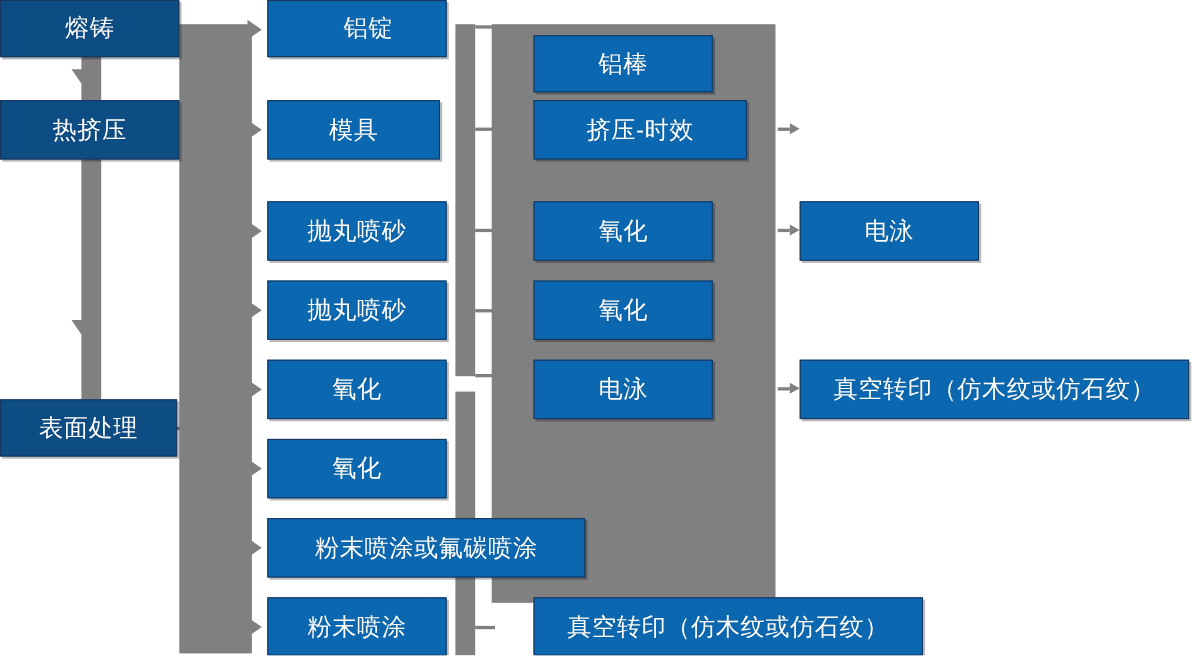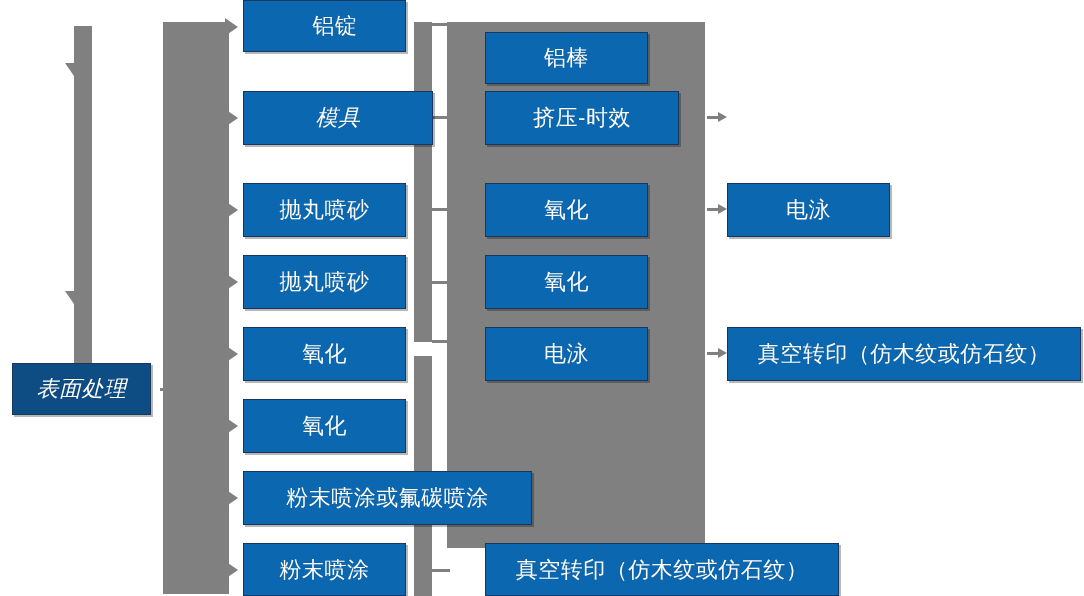--- a/index.html
+++ b/index.html
@@ -135,6 +135,9 @@
     <span class="head" style="left:11px;"></span>
   </div>
 
+  <div class="box dark" style="left:0px; top:0px; width:163px; height:52px;">
+    <span>熔铸</span>
+  </div>
 
 
   <div class="box dark" style="left:12px; top:363px; width:139px; height:52px;font-style:italic;">

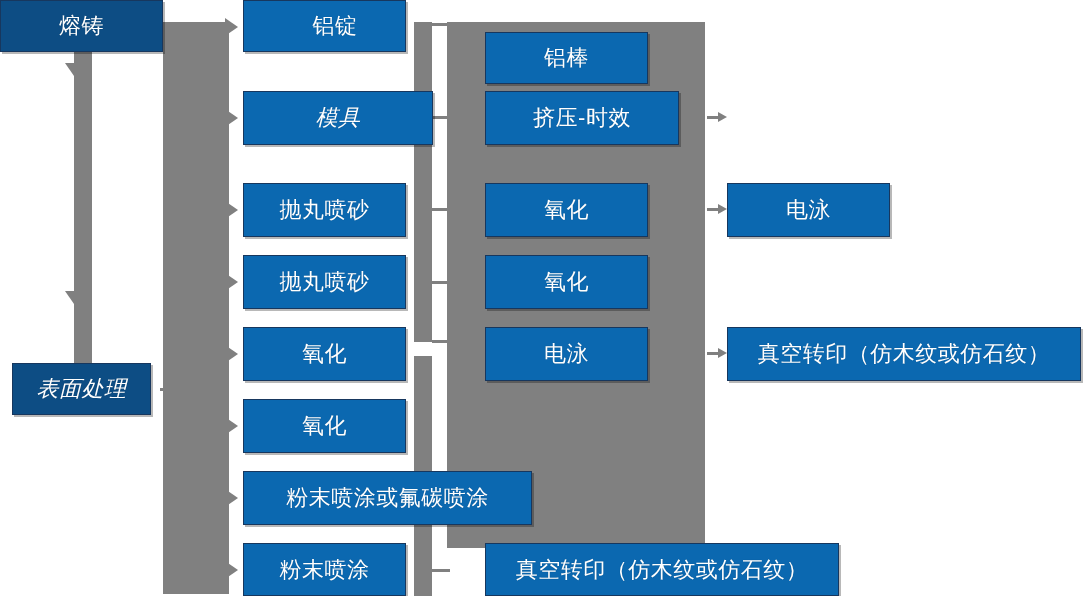--- a/index.html
+++ b/index.html
@@ -139,6 +139,9 @@
     <span>熔铸</span>
   </div>
 
+  <div class="box dark" style="left:0px; top:91px; width:163px; height:54px;">
+    <span>热挤压</span>
+  </div>
 
   <div class="box dark" style="left:12px; top:363px; width:139px; height:52px;font-style:italic;">
     <span>表面处理</span>

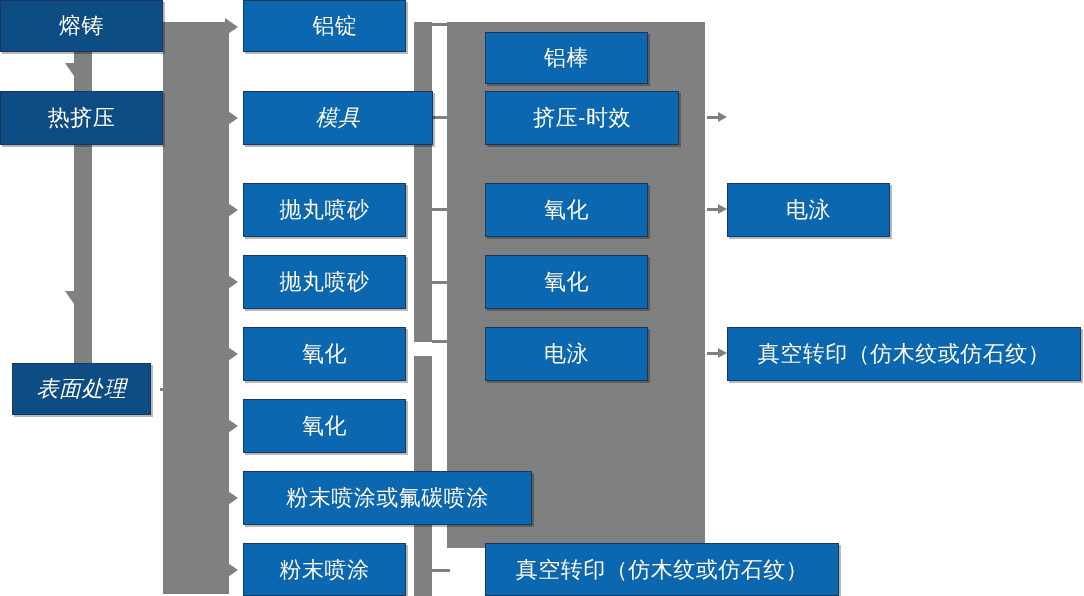--- a/index.html
+++ b/index.html
@@ -151,7 +151,7 @@
     <span>铝锭</span>
   </div>
 
-  <div class="box mid" style="left:243px; top:91px; width:190px; height:54px;font-style:italic;">
+  <div class="box mid" style="left:243px; top:91px; width:157px; height:54px;">
     <span>模具</span>
   </div>
 

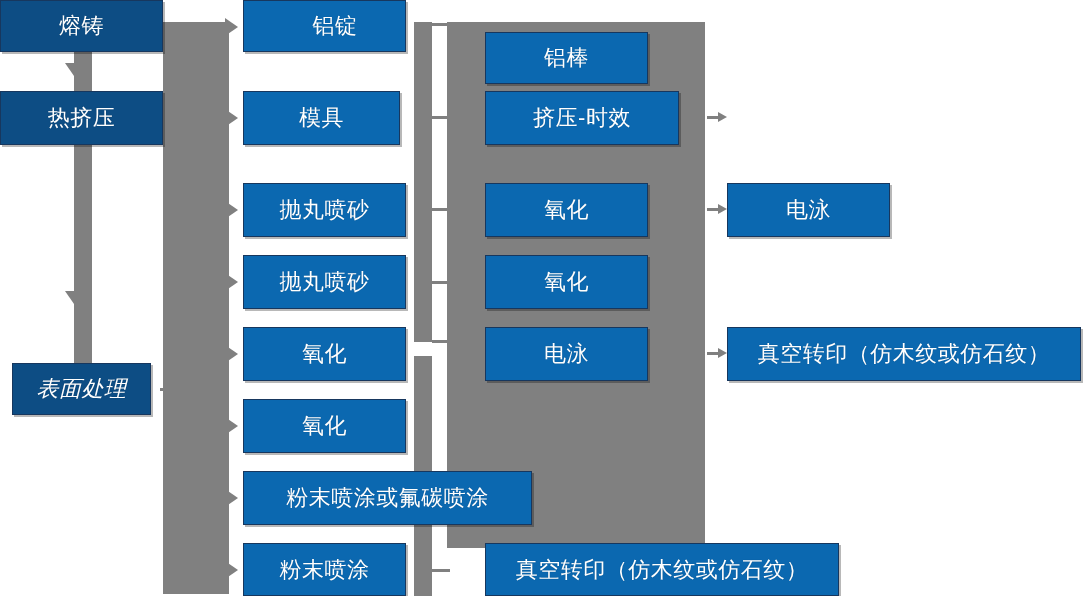--- a/index.html
+++ b/index.html
@@ -143,7 +143,7 @@
     <span>热挤压</span>
   </div>
 
-  <div class="box dark" style="left:12px; top:363px; width:139px; height:52px;font-style:italic;">
+  <div class="box dark" style="left:0px; top:363px; width:161px; height:52px;">
     <span>表面处理</span>
   </div>
 

